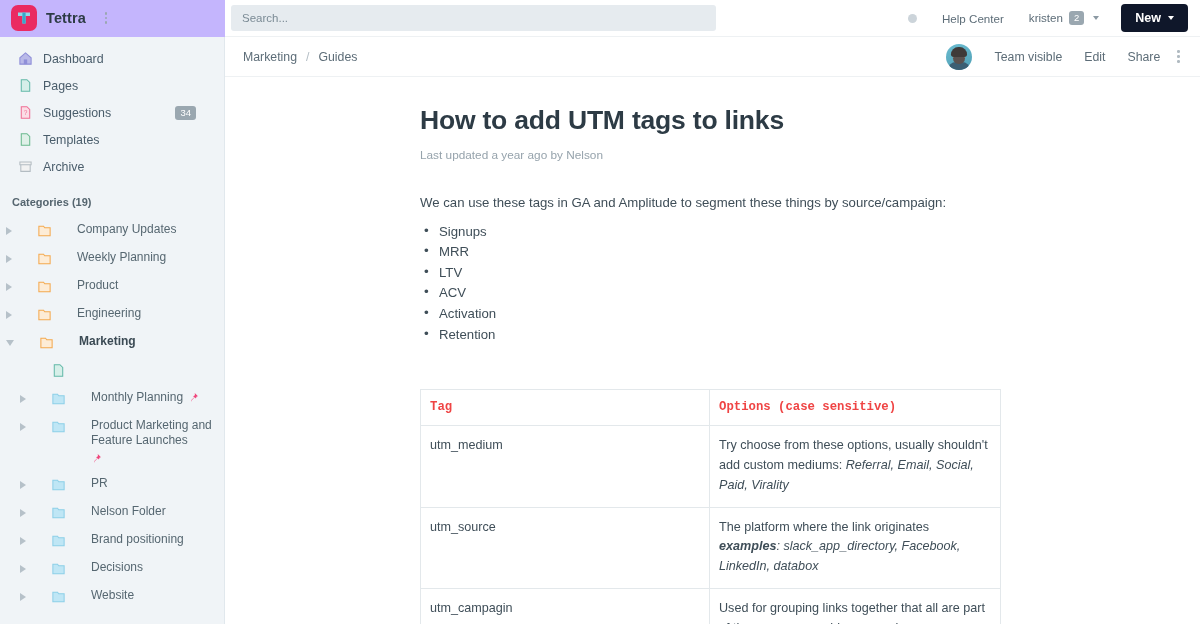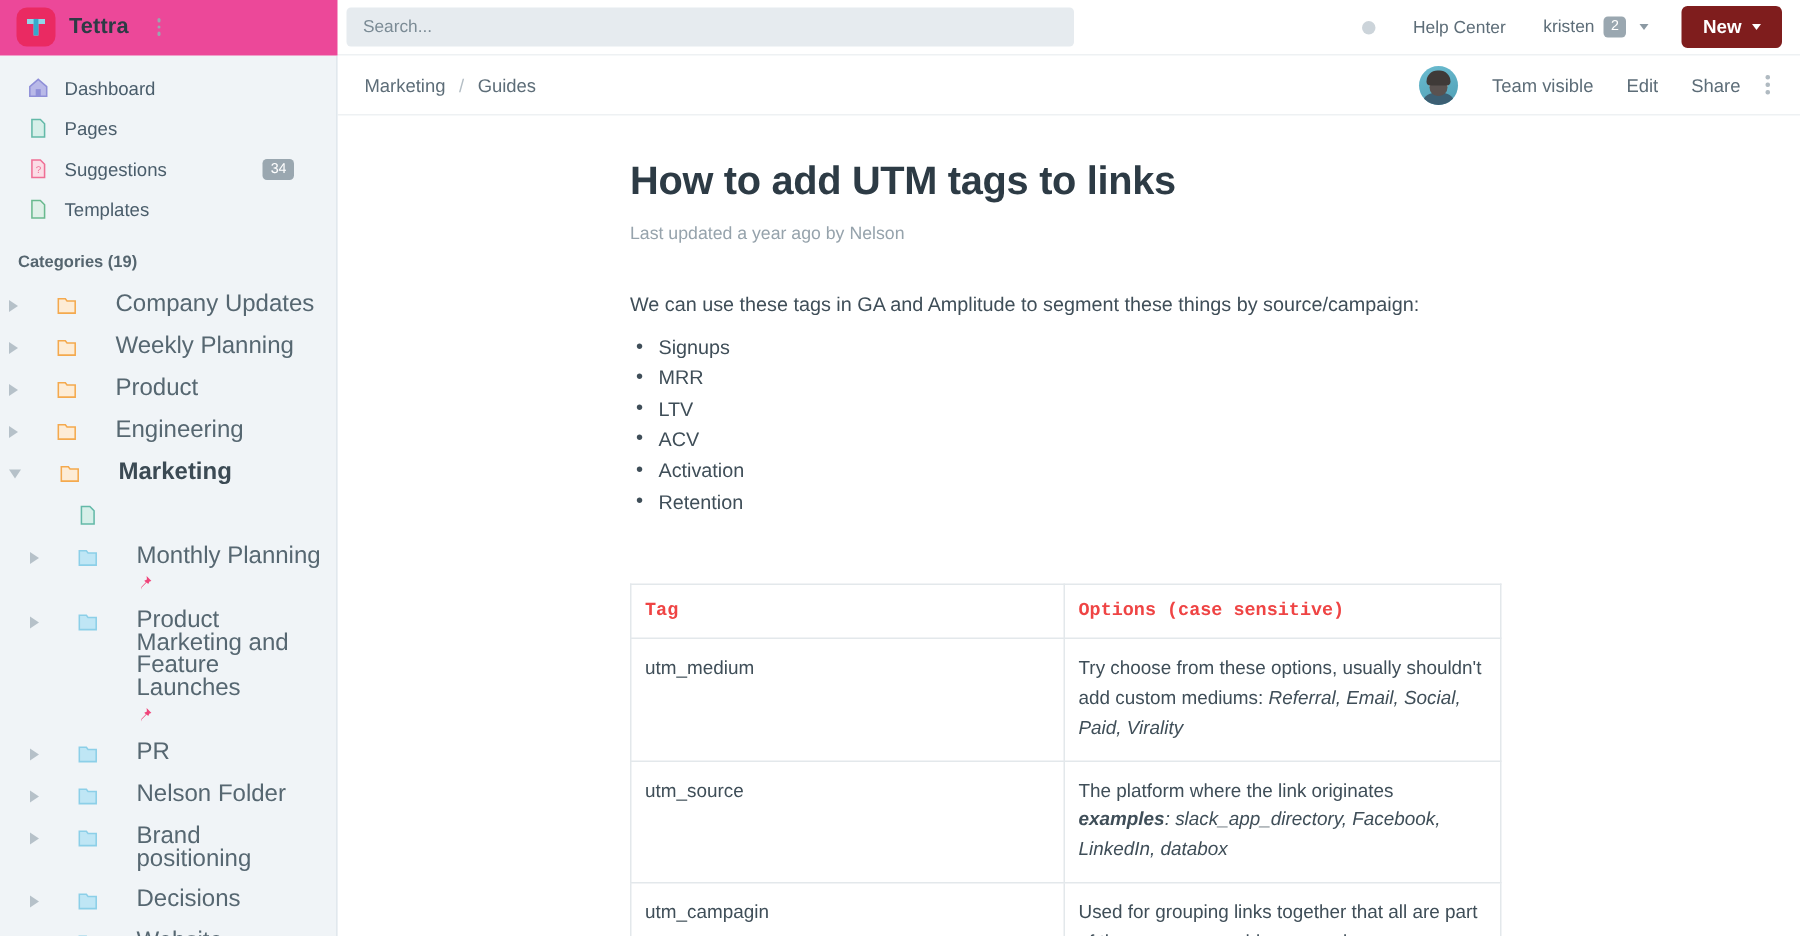--- a/index.html
+++ b/index.html
@@ -23,7 +23,7 @@
     width: 225px; min-width: 225px;
     display: flex; align-items: center; gap: 9px;
     padding-left: 11px;
-    background: #ec4899;
+    background: #c4b5fd;
     height: 37px;
   }
   .logo-tile {

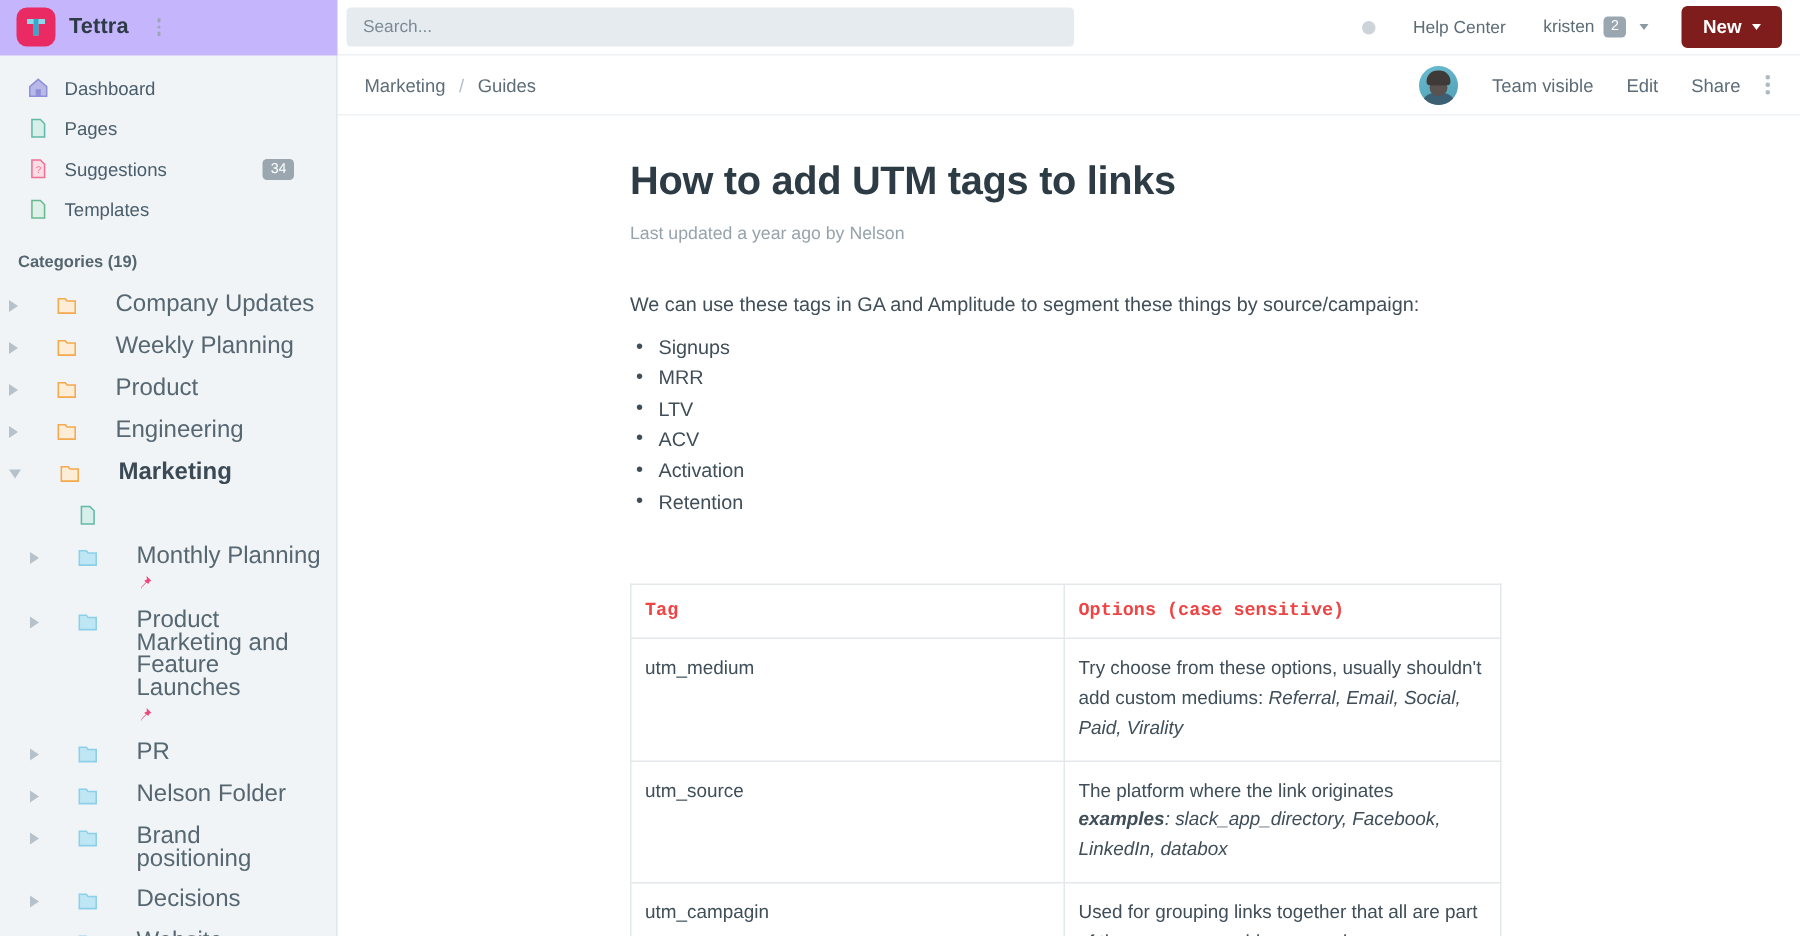--- a/index.html
+++ b/index.html
@@ -71,7 +71,7 @@
     margin-left: 3px;
   }
   .new-btn {
-    background: #7f1d1d; color: #ffffff; border: none; border-radius: 4px;
+    background: #0f172a; color: #ffffff; border: none; border-radius: 4px;
     font-family: "Liberation Sans", sans-serif;
     font-size: 12.5px; font-weight: bold;
     height: 28px; padding: 0 14px; margin-left: 16px;

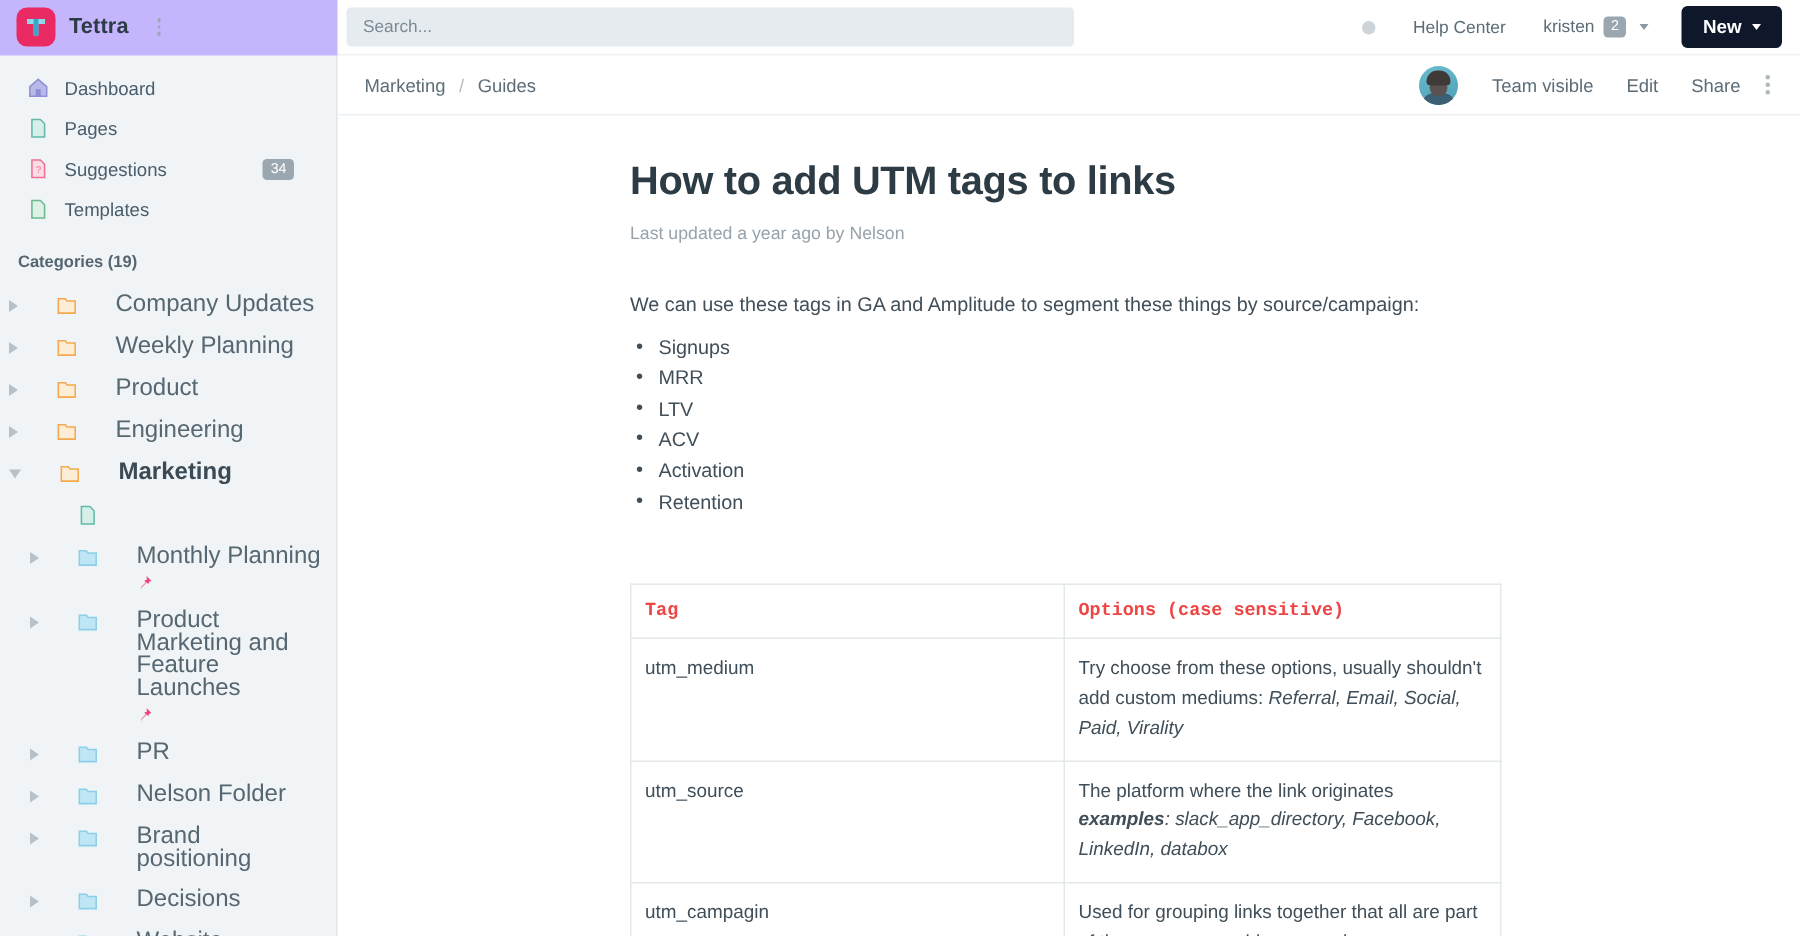--- a/index.html
+++ b/index.html
@@ -260,6 +260,14 @@
             </svg>
           </span>
           <span class="nav-label">Templates</span>
+        </div>
+        <div class="nav-item">
+          <span style="display: flex;">
+            <svg class="ic" width="15" height="15" viewBox="0 0 16 16">
+              <path d="M2 3.2 h12 v3 h-12 Z M3 6.2 h10 v7 h-10 Z" fill="#f2f2f2" stroke="#b3bcc2" stroke-width="1.1"></path>
+            </svg>
+          </span>
+          <span class="nav-label">Archive</span>
         </div>
       </div>
     <div class="sec-title">Categories (19)</div>

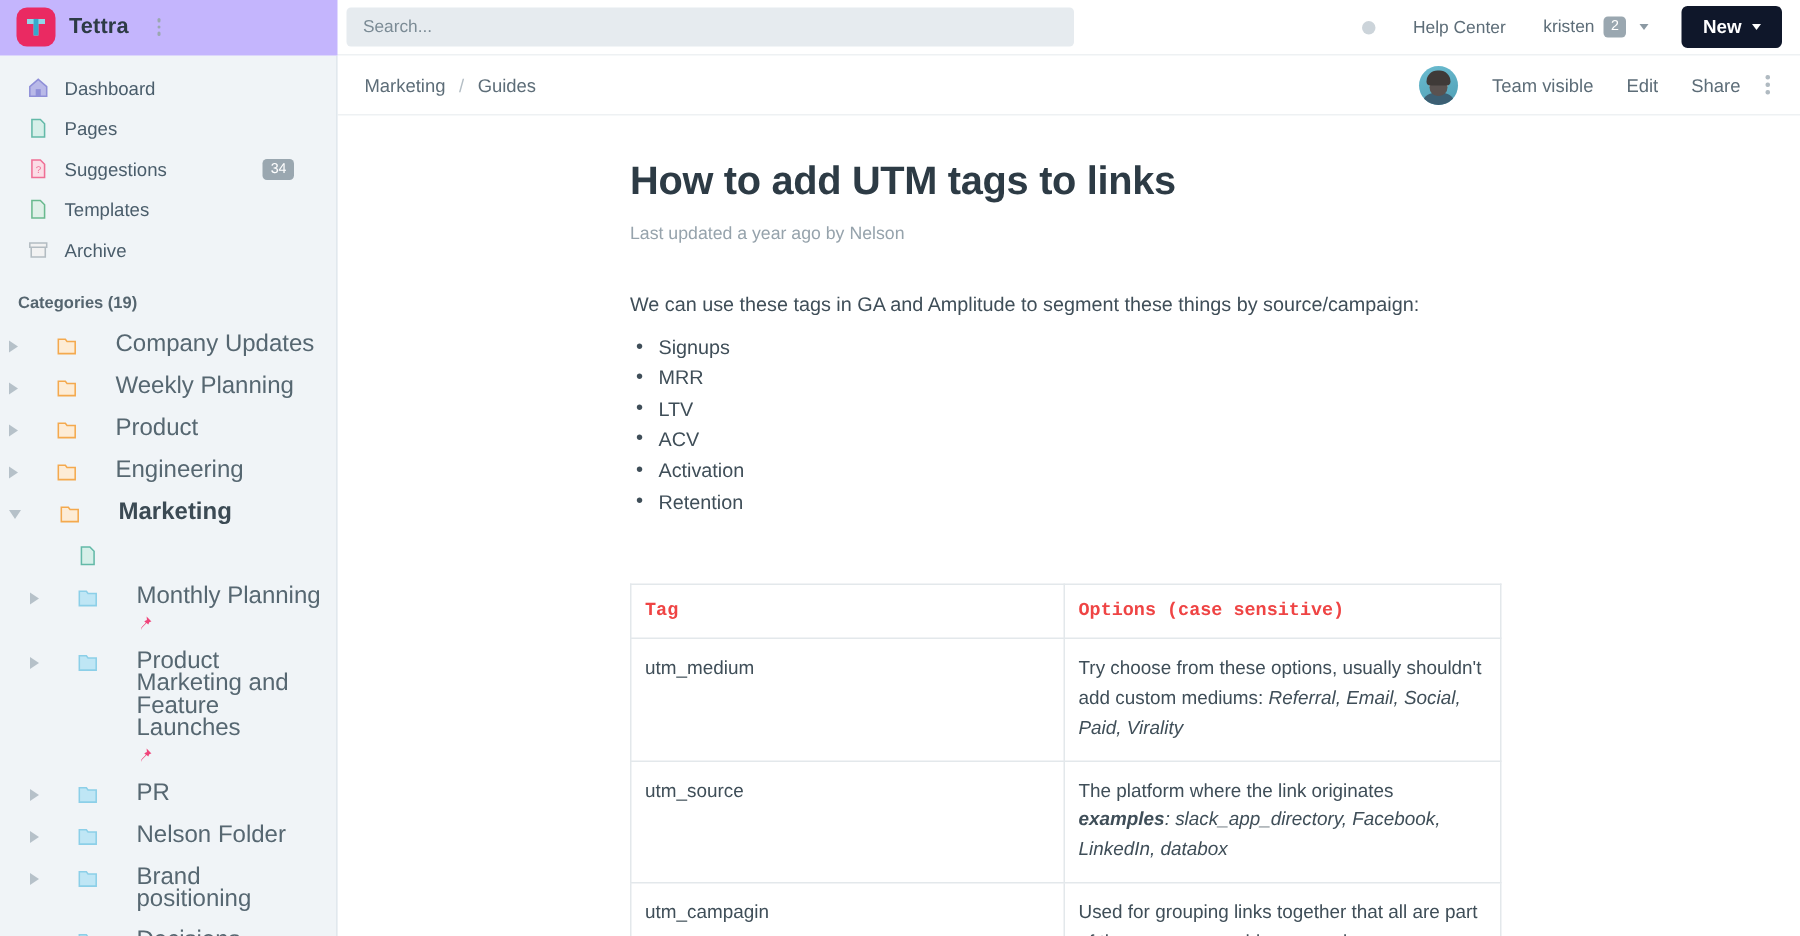--- a/index.html
+++ b/index.html
@@ -108,7 +108,7 @@
   .cat-row {
     display: flex; align-items: flex-start; gap: 25px;
     padding: 6px 10px 6px 6px; cursor: pointer;
-    font-size: 16px; color: #566771; line-height: 15px;
+    font-size: 12px; color: #566771; line-height: 15px;
   }
   .cat-row.sub { padding-left: 20px; }
   .cat-row.active { font-weight: bold; color: #3b4a54; }

